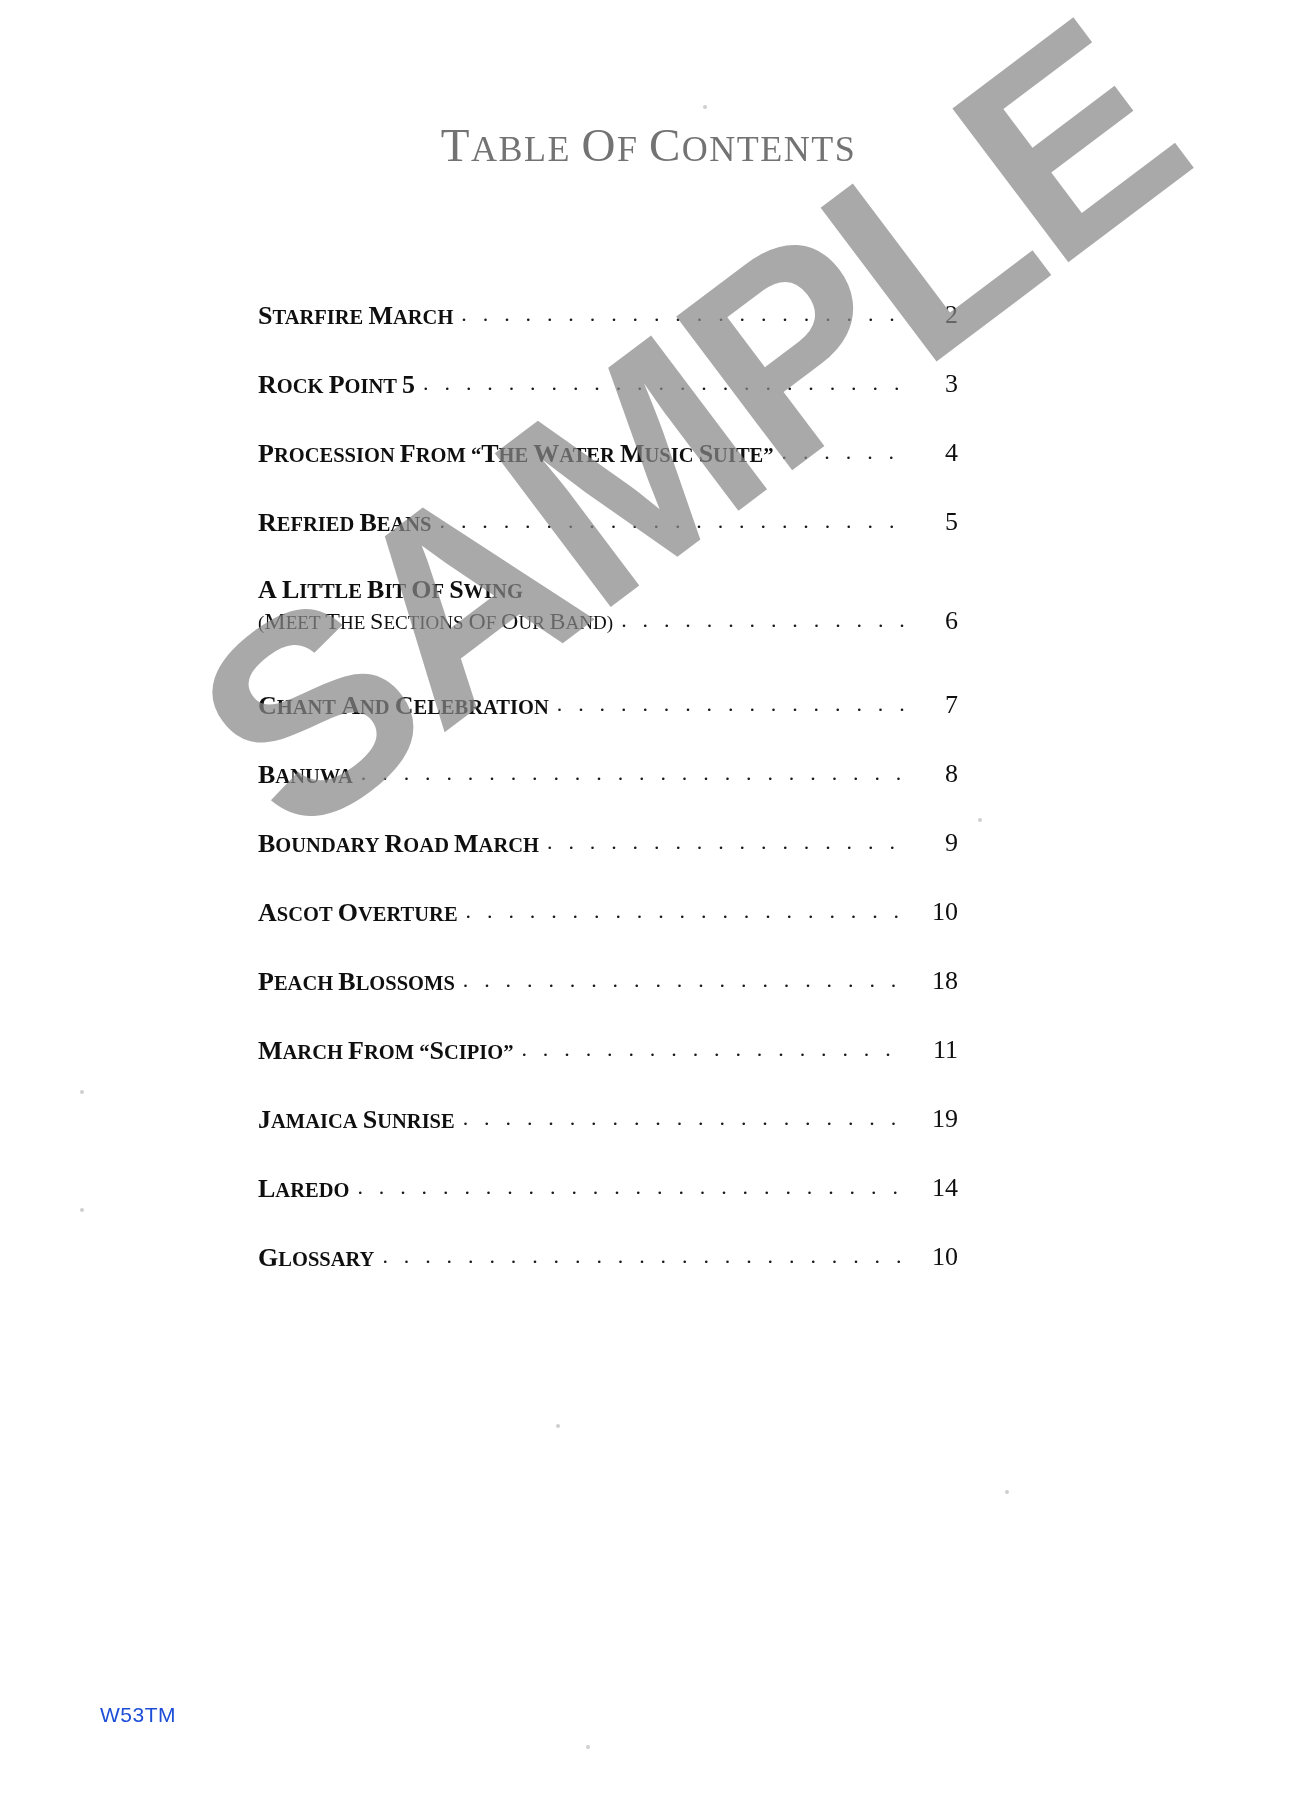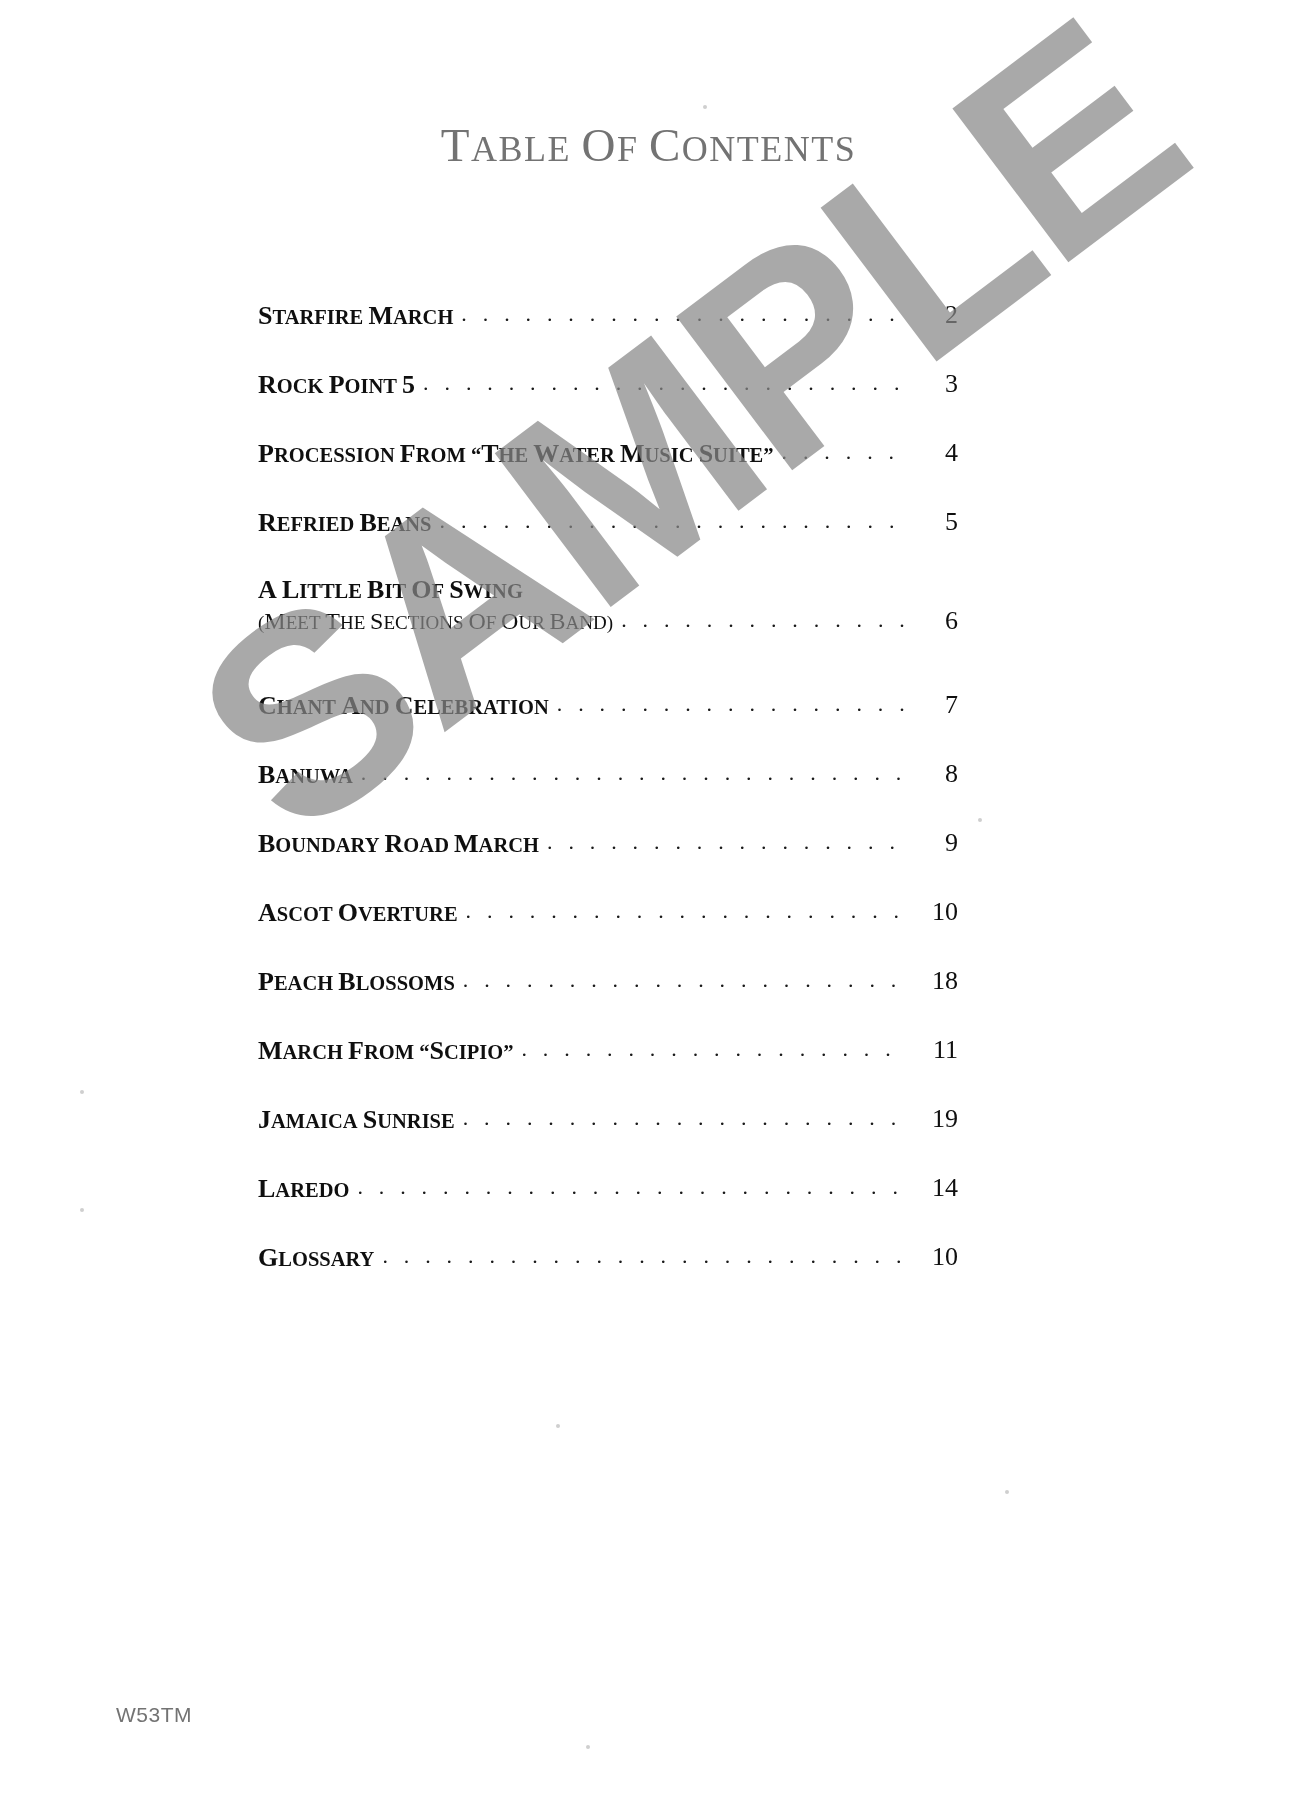--- a/index.html
+++ b/index.html
@@ -109,11 +109,11 @@
   
   .footer-code {
     position: absolute;
-    left: 116px;
+    left: 100px;
     bottom: 68px;
     font-family: "Liberation Sans", sans-serif;
     font-size: 21px;
-    color: #737373;
+    color: #1d4ed8;
     letter-spacing: 0.5px;
   }
 

